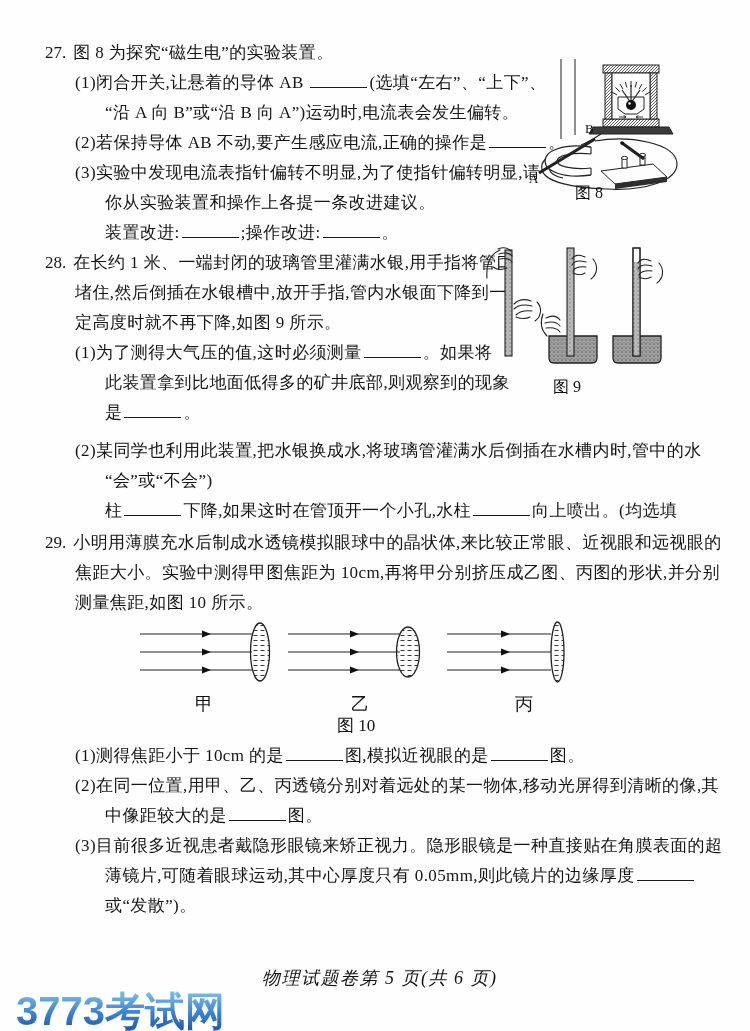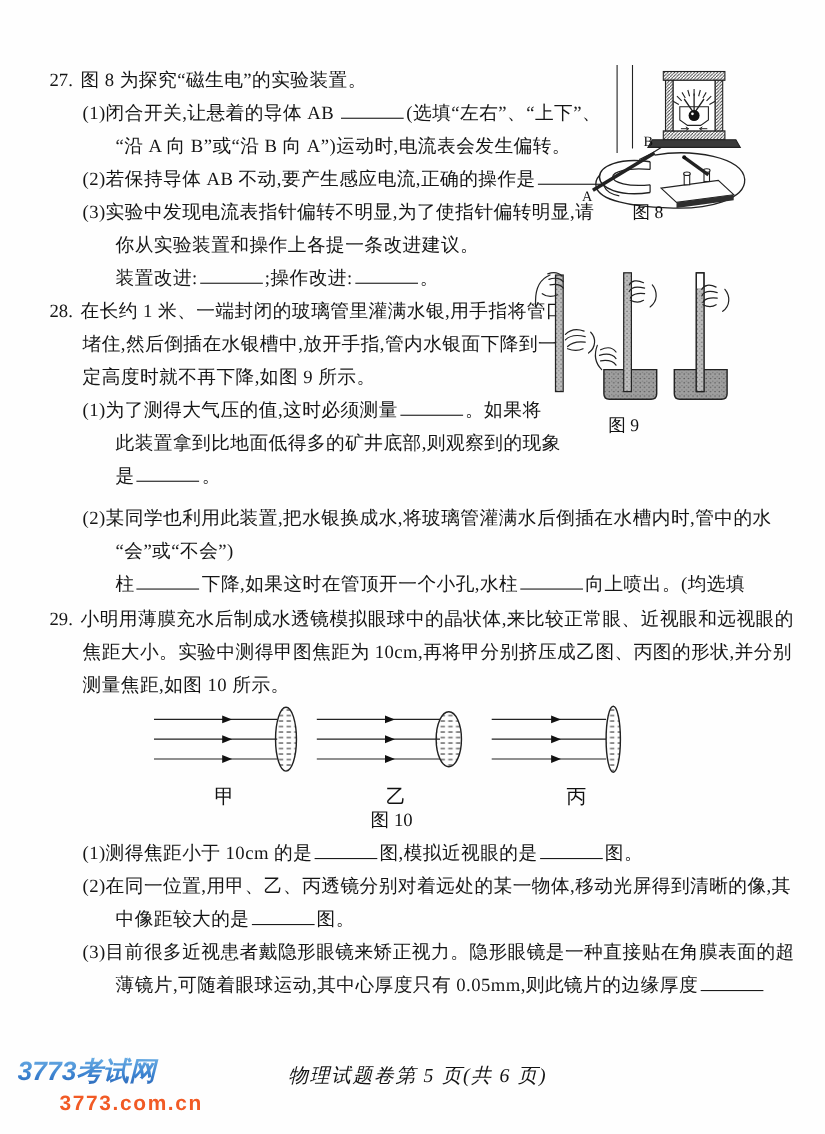--- a/index.html
+++ b/index.html
@@ -10,7 +10,7 @@
     background:#fefefe; color:#151515; overflow: hidden;
     font-family: "Liberation Serif", "DejaVu Serif", serif;
   }
-  .text-flow { position:absolute; left:0; top:0; width:663px; padding-top:58px; }
+  .text-flow { position:absolute; left:0; top:0; width:663px; padding-top:38px; }
   .ln { height:30px; line-height:30px; white-space:nowrap; font-size:17px; letter-spacing:0.4px; }
   .ind0 { margin-left:45px; }
   .ind1 { margin-left:75px; }

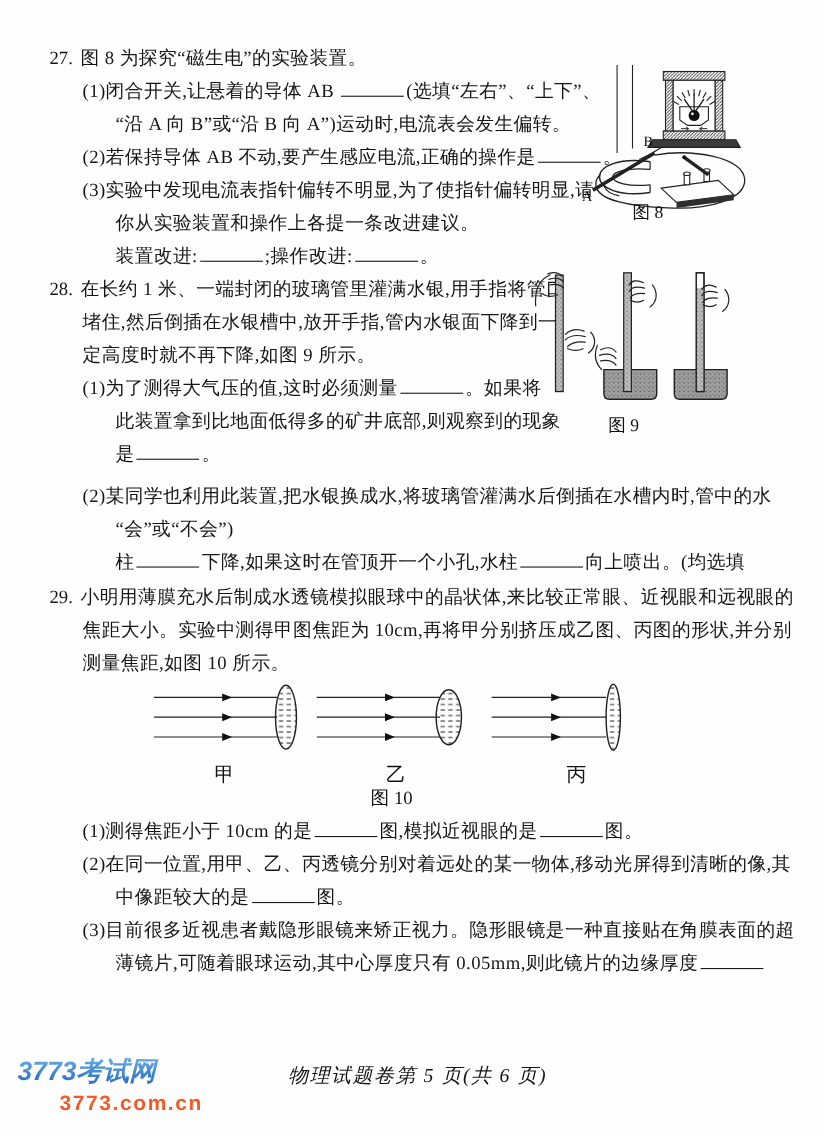--- a/index.html
+++ b/index.html
@@ -119,6 +119,7 @@
     <div class="ln ind2"><span>中像距较大的是</span><span class="blank"></span><span>图。</span></div>
     <div class="ln ind1"><span>(3)目前很多近视患者戴隐形眼镜来矫正视力。隐形眼镜是一种直接贴在角膜表面的超</span></div>
     <div class="ln ind2"><span>薄镜片,可随着眼球运动,其中心厚度只有 0.05mm,则此镜片的边缘厚度</span><span class="blank"></span></div>
+    <div class="ln ind2"><span>或“发散”)。</span></div>
   </div>
 
   <div class="fig8">

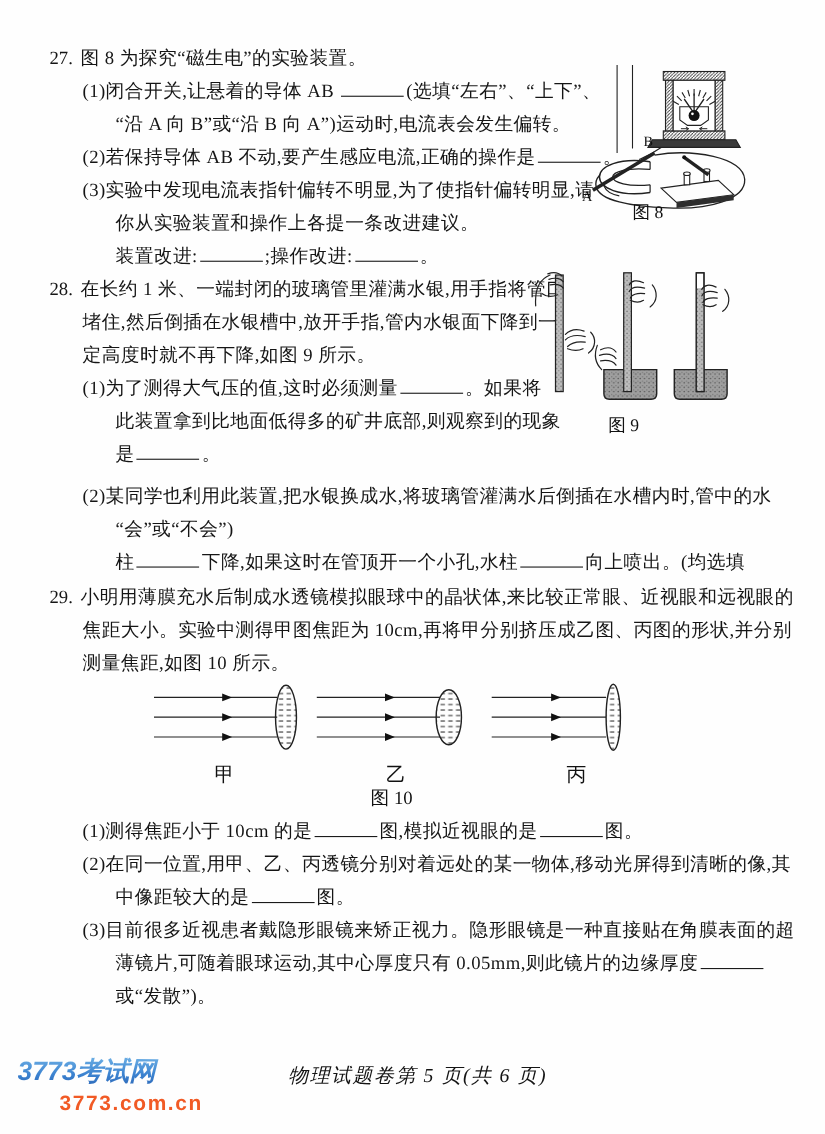--- a/index.html
+++ b/index.html
@@ -34,8 +34,9 @@
   .logo { position:absolute; left:16px; top:955px; width:300px; }
   .logo-title {
     font-family:"Liberation Sans","DejaVu Sans",sans-serif;
-    font-size:24px; font-weight:800; font-style:italic; line-height:40px;
+    font-size:40px; font-weight:800; line-height:40px;
     color:#2f6fc0;
+    margin-top:36px;
   }
   @supports (-webkit-background-clip: text) {
     .logo-title {

